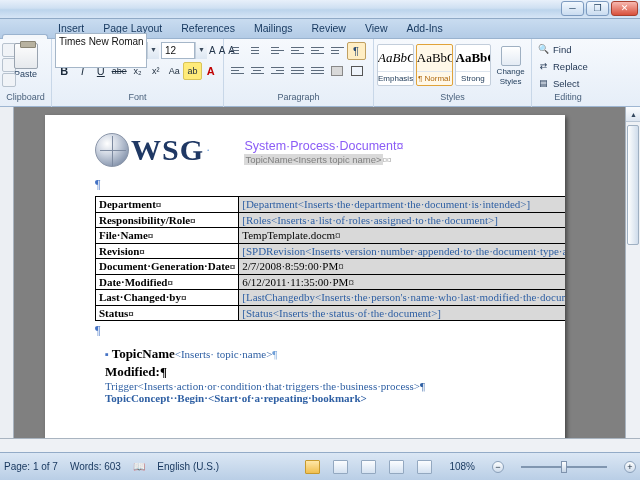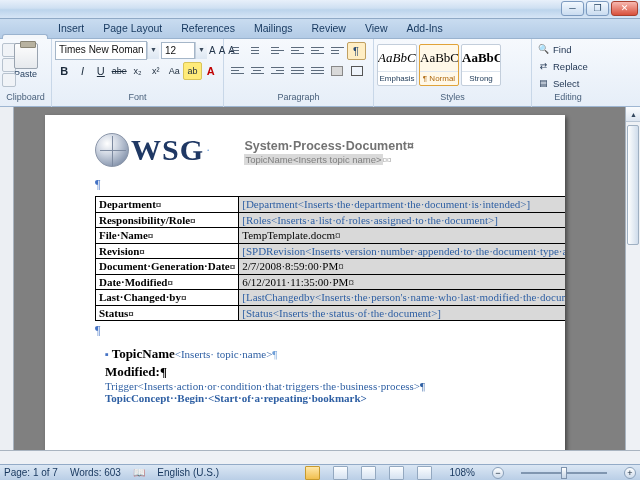--- a/index.html
+++ b/index.html
@@ -55,7 +55,7 @@
   
   .g-font { width:172px; }
   .row { display:flex; align-items:center; height:19px; margin-bottom:1px; }
-  .fontname { width:92px; height:19px; border:1px solid #a5b6c8; background:#fff; font-size:10px;
+  .fontname { width:92px; height:35px; border:1px solid #a5b6c8; background:#fff; font-size:10px;
               padding:1px 14px 1px 3px; position:relative; color:#111; line-height:13px; overflow:hidden; white-space:nowrap;}
   .fontsize { width:34px; height:17px; border:1px solid #a5b6c8; background:#fff; font-size:10px;
               padding:1px 12px 1px 3px; margin-left:2px; color:#111; line-height:13px;}

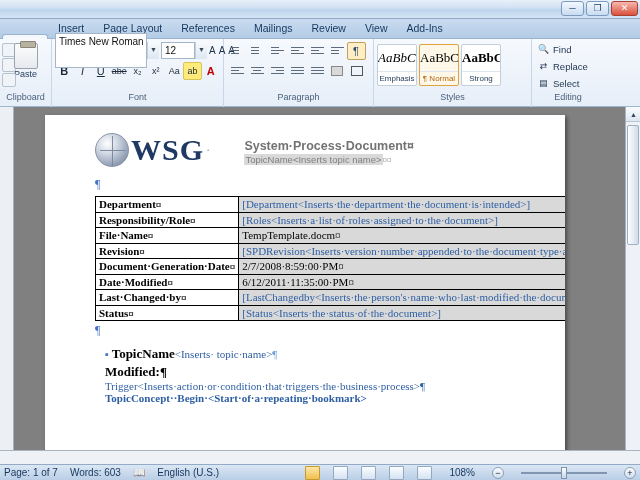--- a/index.html
+++ b/index.html
@@ -323,6 +323,10 @@
         <div class="stylebox">
           <div class="prev" style="font-weight:bold;font-family:'Liberation Serif',serif">AaBbCcI</div>
           <div class="nm">Strong</div>
+        </div>
+        <div class="chgstyles">
+          <div class="chg-ico"></div>
+          <span>Change Styles</span>
         </div>
       </div>
       <div class="glabel">Styles</div>

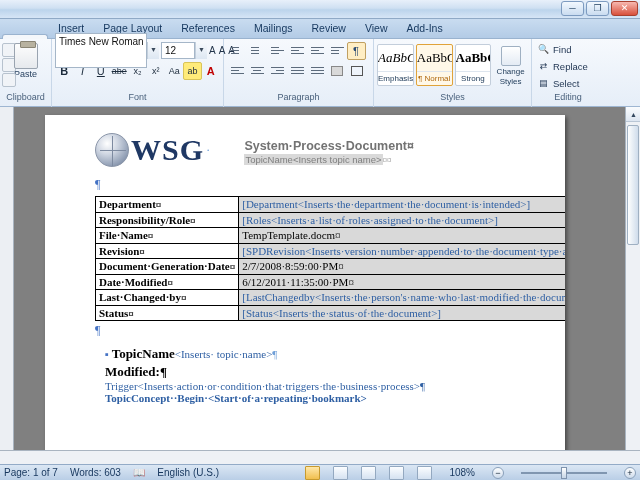--- a/index.html
+++ b/index.html
@@ -105,7 +105,7 @@
   .globe:after { content:""; position:absolute; left:16px; top:2px; width:1px; height:30px; background:#7d8aa0; }
   .wsgtext { font-family:"Liberation Serif", serif; font-size:30px; font-weight:bold; color:#1f3864; letter-spacing:1px; }
   .title-block { margin-left:34px; margin-top:6px; }
-  .sysproc { font-family:"Liberation Sans", sans-serif; font-size:12.5px; font-weight:bold; color:#737373; letter-spacing:0px;}
+  .sysproc { font-family:"Liberation Sans", sans-serif; font-size:12.5px; font-weight:normal; color:#8b5cf6; letter-spacing:0px;}
   .topicname-field { background:#d9d9d9; font-family:"Liberation Sans", sans-serif; font-size:9.5px;
                      color:#7f7f7f; padding:0 1px; display:inline-block; margin-top:1px;}
   .pilcrow { color:#6f9fd8; font-family:"Liberation Serif",serif; }

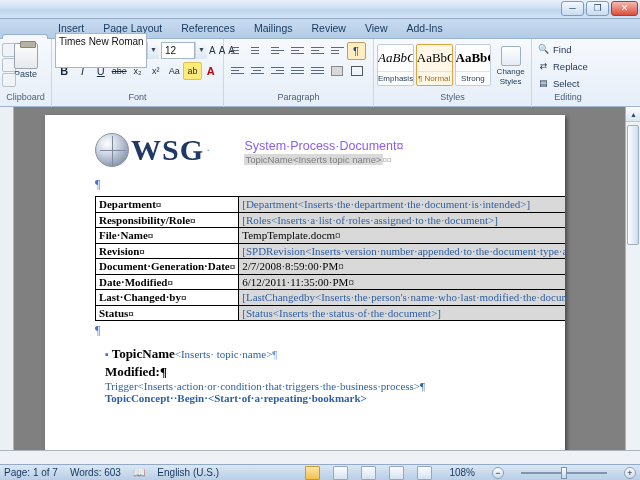--- a/index.html
+++ b/index.html
@@ -135,7 +135,7 @@
   .hscroll { position:absolute; left:0; bottom:0; height:14px; width:100%; background:#eef1f5; border-top:1px solid #a9b4c0;}
 
   
-  .status { height:16px; background:linear-gradient(to bottom,#dbe7f4,#b9cee6);
+  .status { height:28px; background:linear-gradient(to bottom,#dbe7f4,#b9cee6);
             border-top:1px solid #93abc7; display:flex; align-items:center; font-size:10px; color:#16365d; padding:0 4px; }
   .status .seg { margin-right:12px; white-space:nowrap; }
   .status .right { margin-left:auto; display:flex; align-items:center;gap:11px; }

